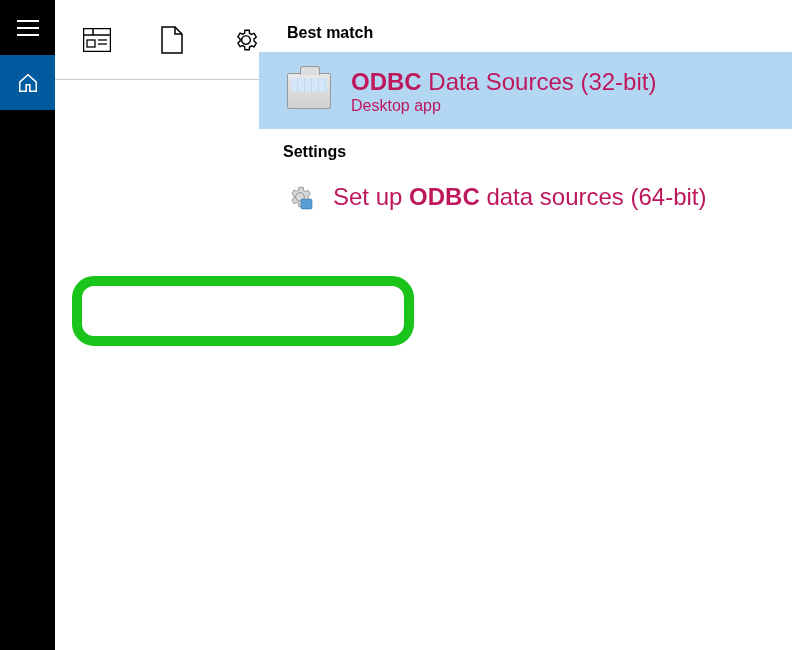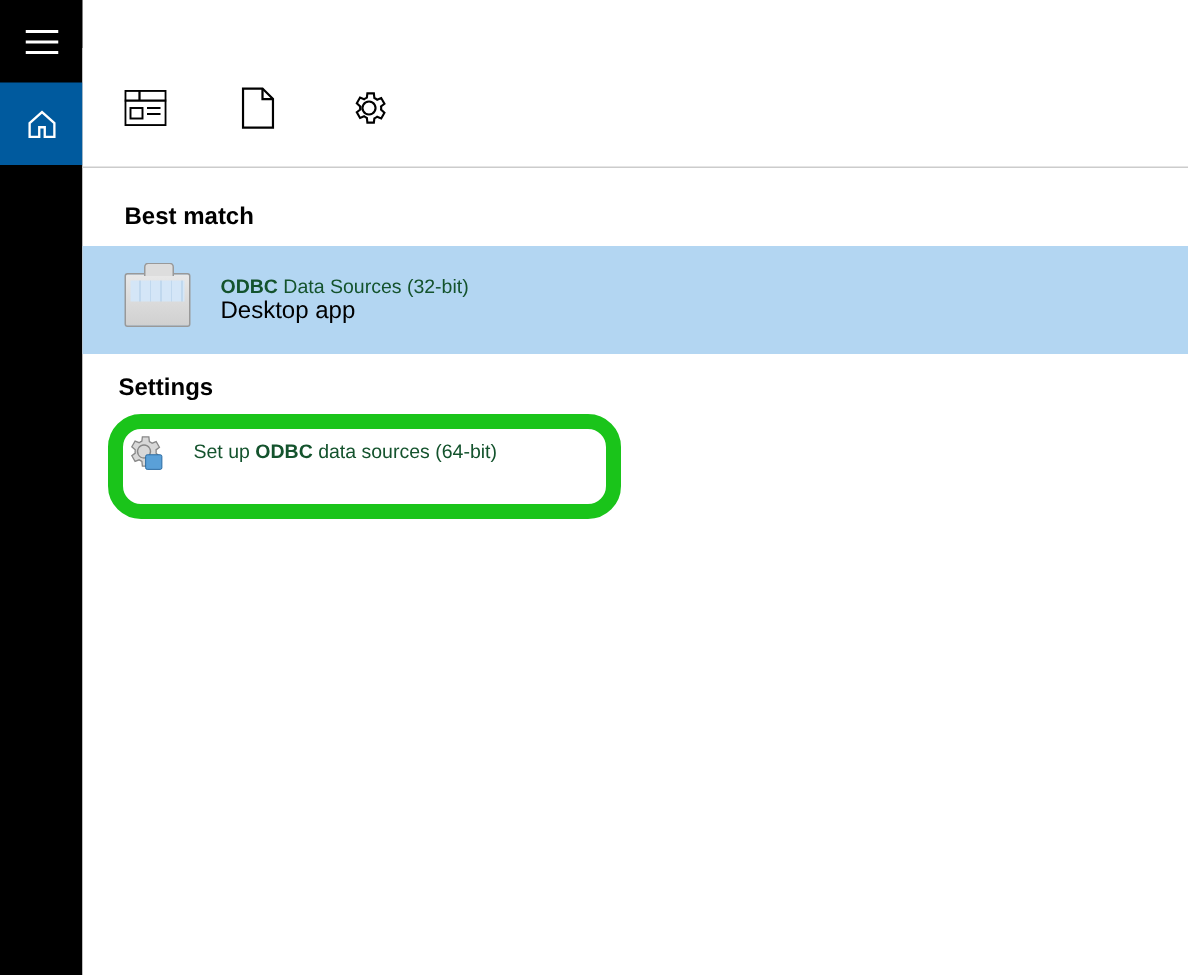--- a/index.html
+++ b/index.html
@@ -37,8 +37,6 @@
       flex: 1;
       background: #fff;
       display: flex;
-      flex-direction: column;
-      margin-top: 32px;
     }
     .toolbar {
       height: 80px;

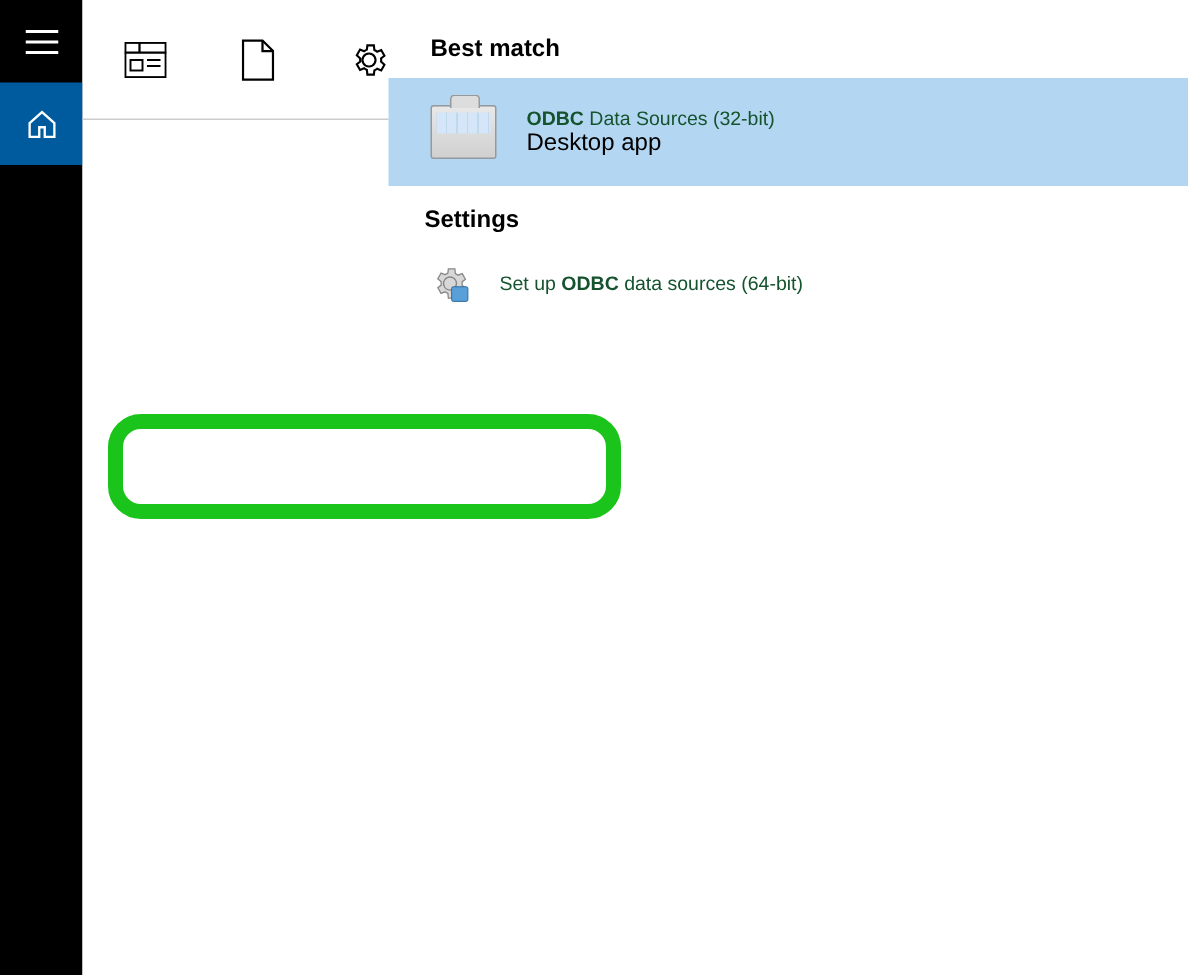--- a/index.html
+++ b/index.html
@@ -89,8 +89,8 @@
       flex-direction: column;
     }
     .result-title {
-      font-size: 13px;
-      color: #14532d;
+      font-size: 24px;
+      color: #be185d;
       line-height: 1.3;
     }
     .result-sub {

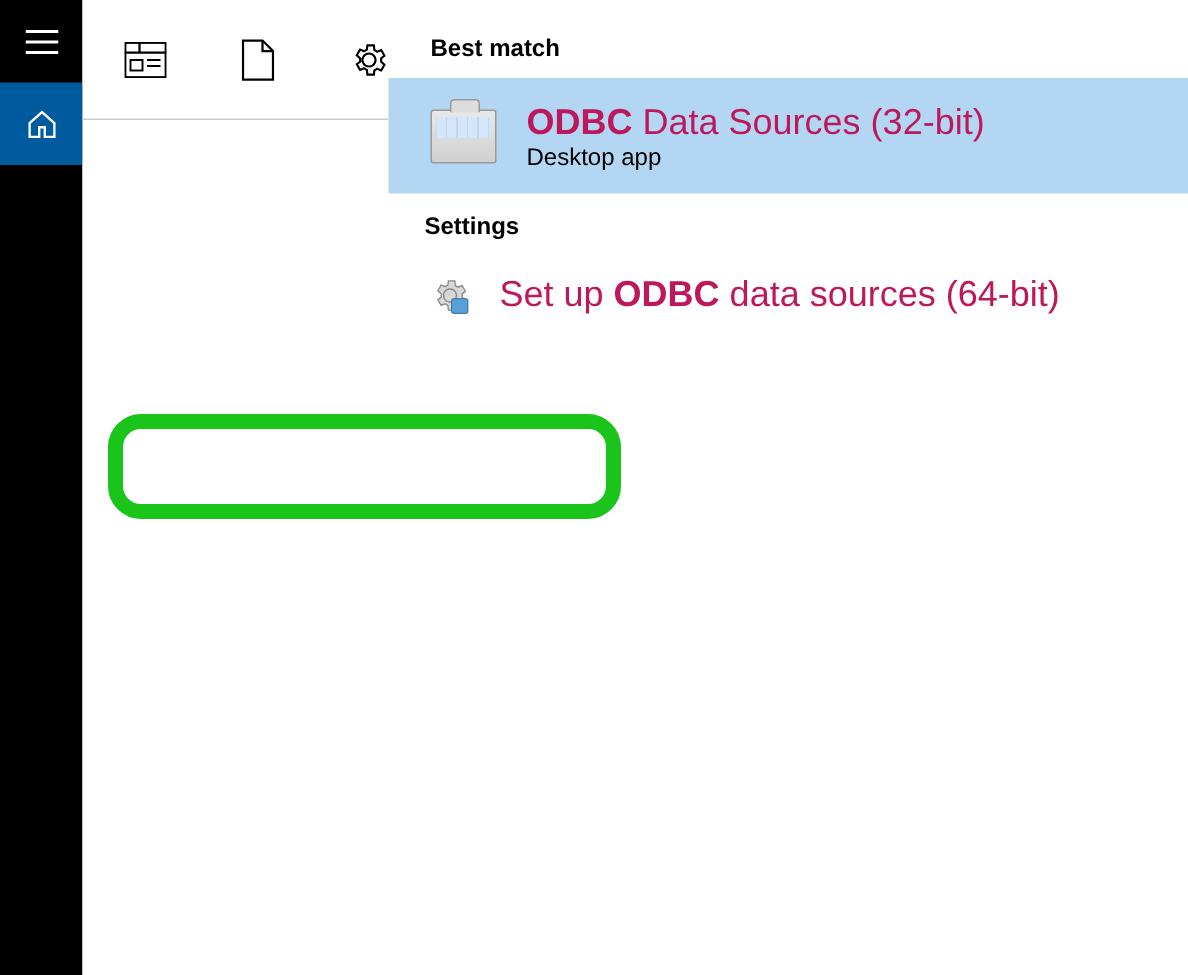--- a/index.html
+++ b/index.html
@@ -95,7 +95,7 @@
     }
     .result-sub {
       font-size: 16px;
-      color: #000000;
+      color: #be185d;
     }
     .bold { font-weight: 600; }
     .highlight-ring {

